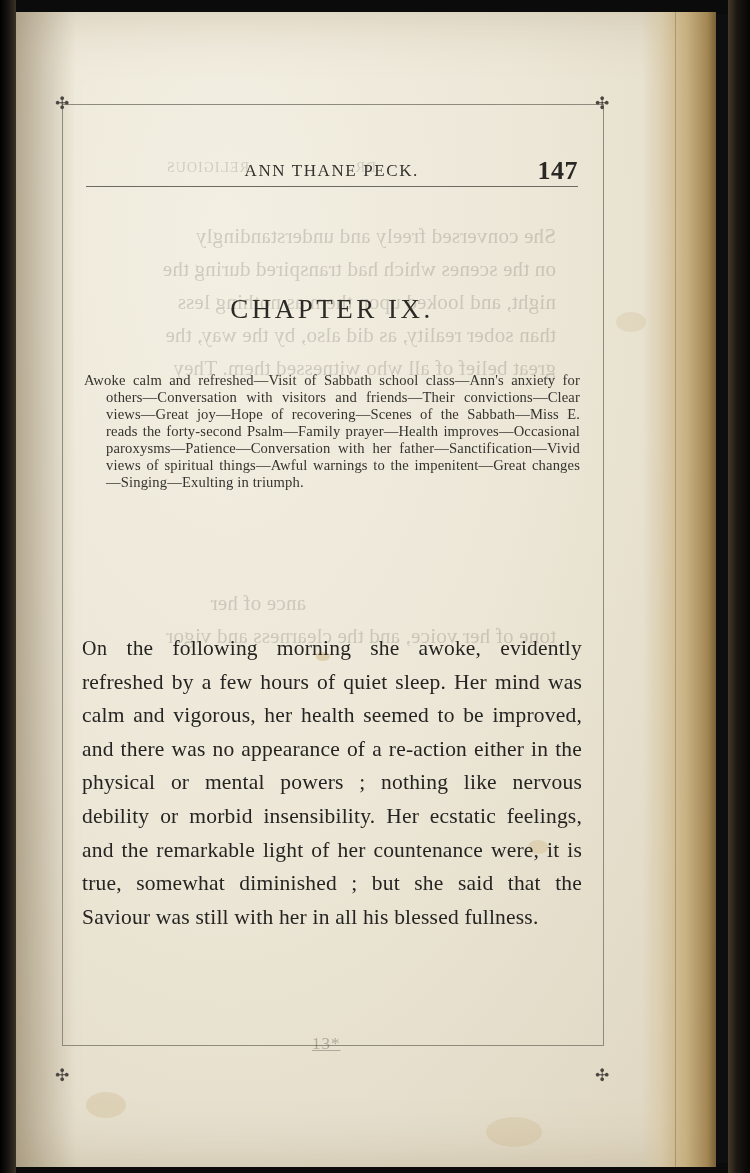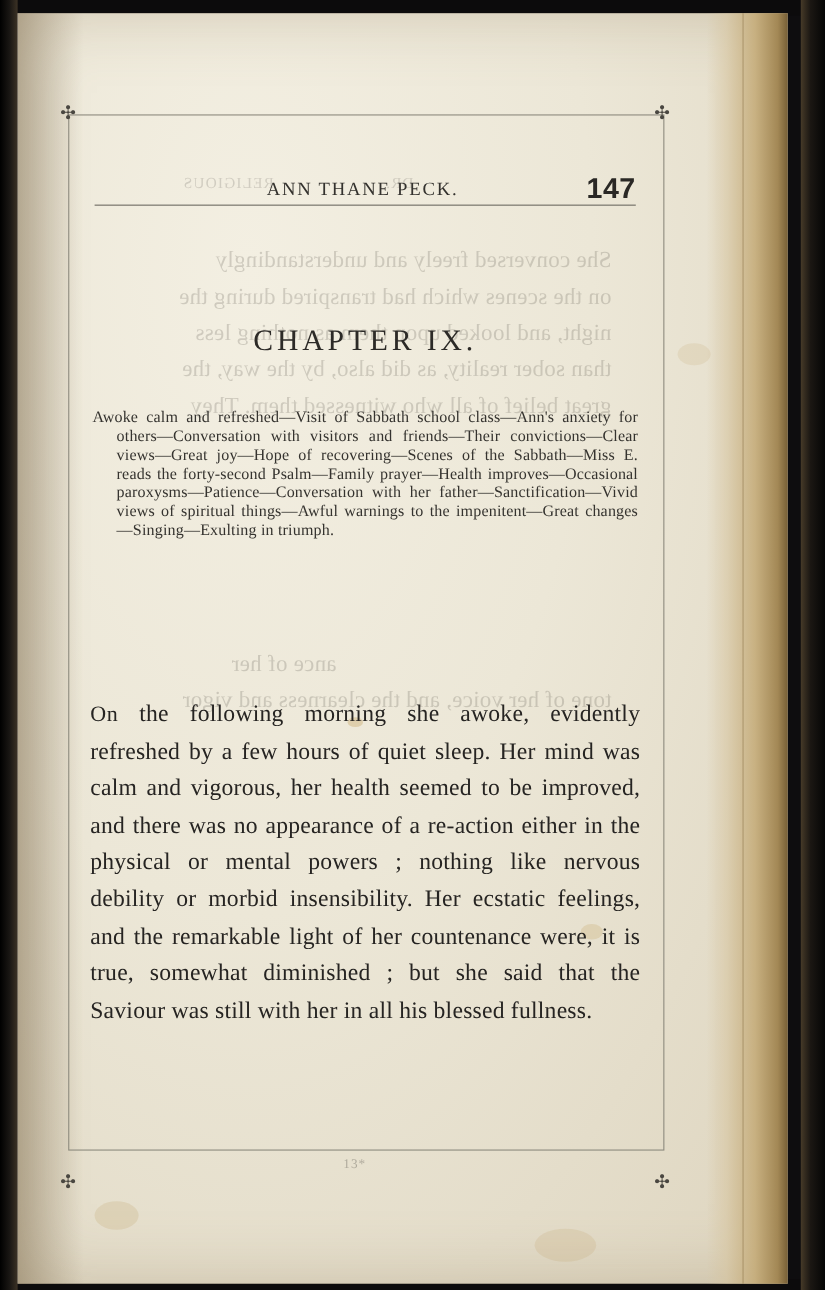--- a/index.html
+++ b/index.html
@@ -139,7 +139,7 @@
     color: #34322e;
   }
   .runhead .folio {
-    font-family: Liberation Sans, sans-serif;
+    font-family: Liberation Serif, serif;
     font-size: 26px;
     font-weight: 700;
     color: #2a2825;

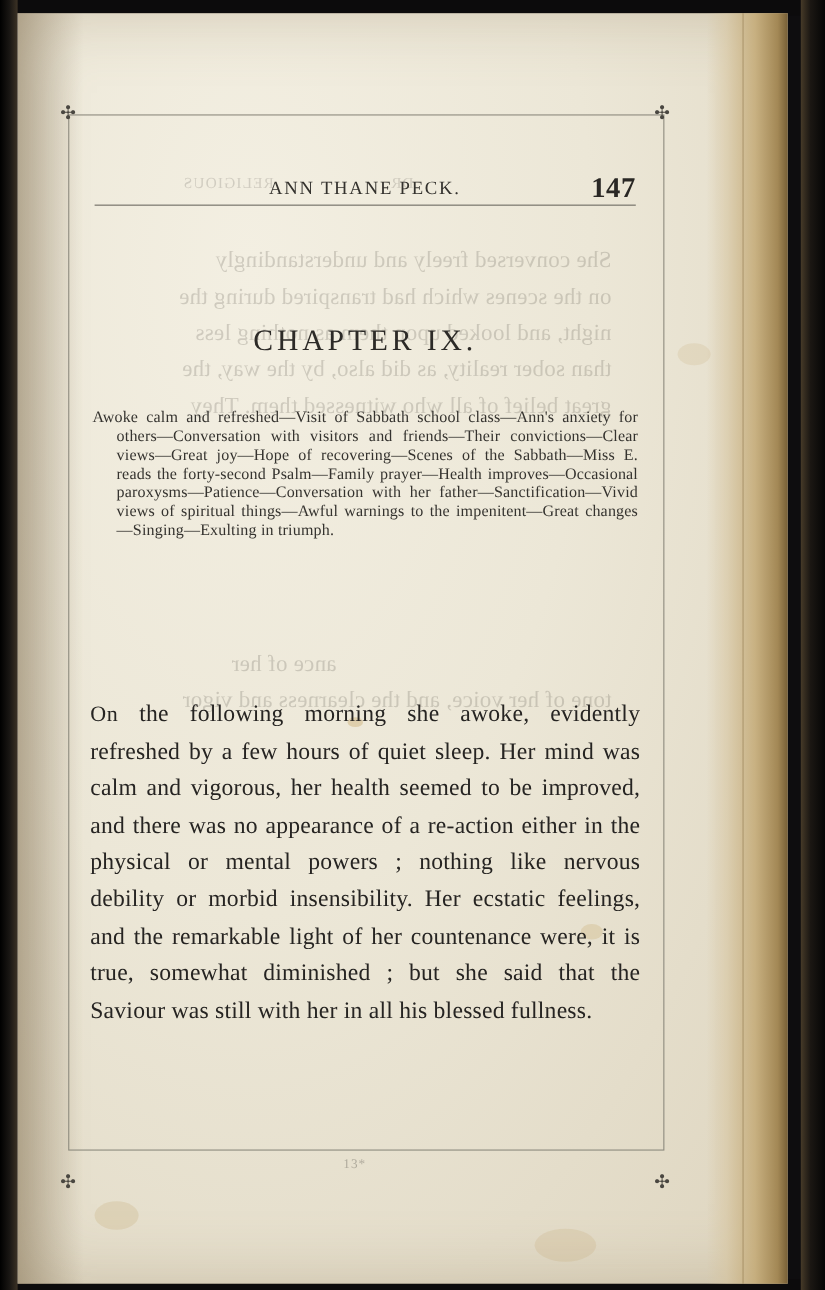--- a/index.html
+++ b/index.html
@@ -216,10 +216,11 @@
   }
   .sig {
     position: absolute;
-    left: 250px; bottom: 8px;
-    font-size: 12px;
+    left: 250px; bottom: 20px;
+    font-size: 17px;
     color: rgba(70,66,60,.35);
     letter-spacing: 1px;
+    text-decoration: underline;
   }
 </style>
 </head>

